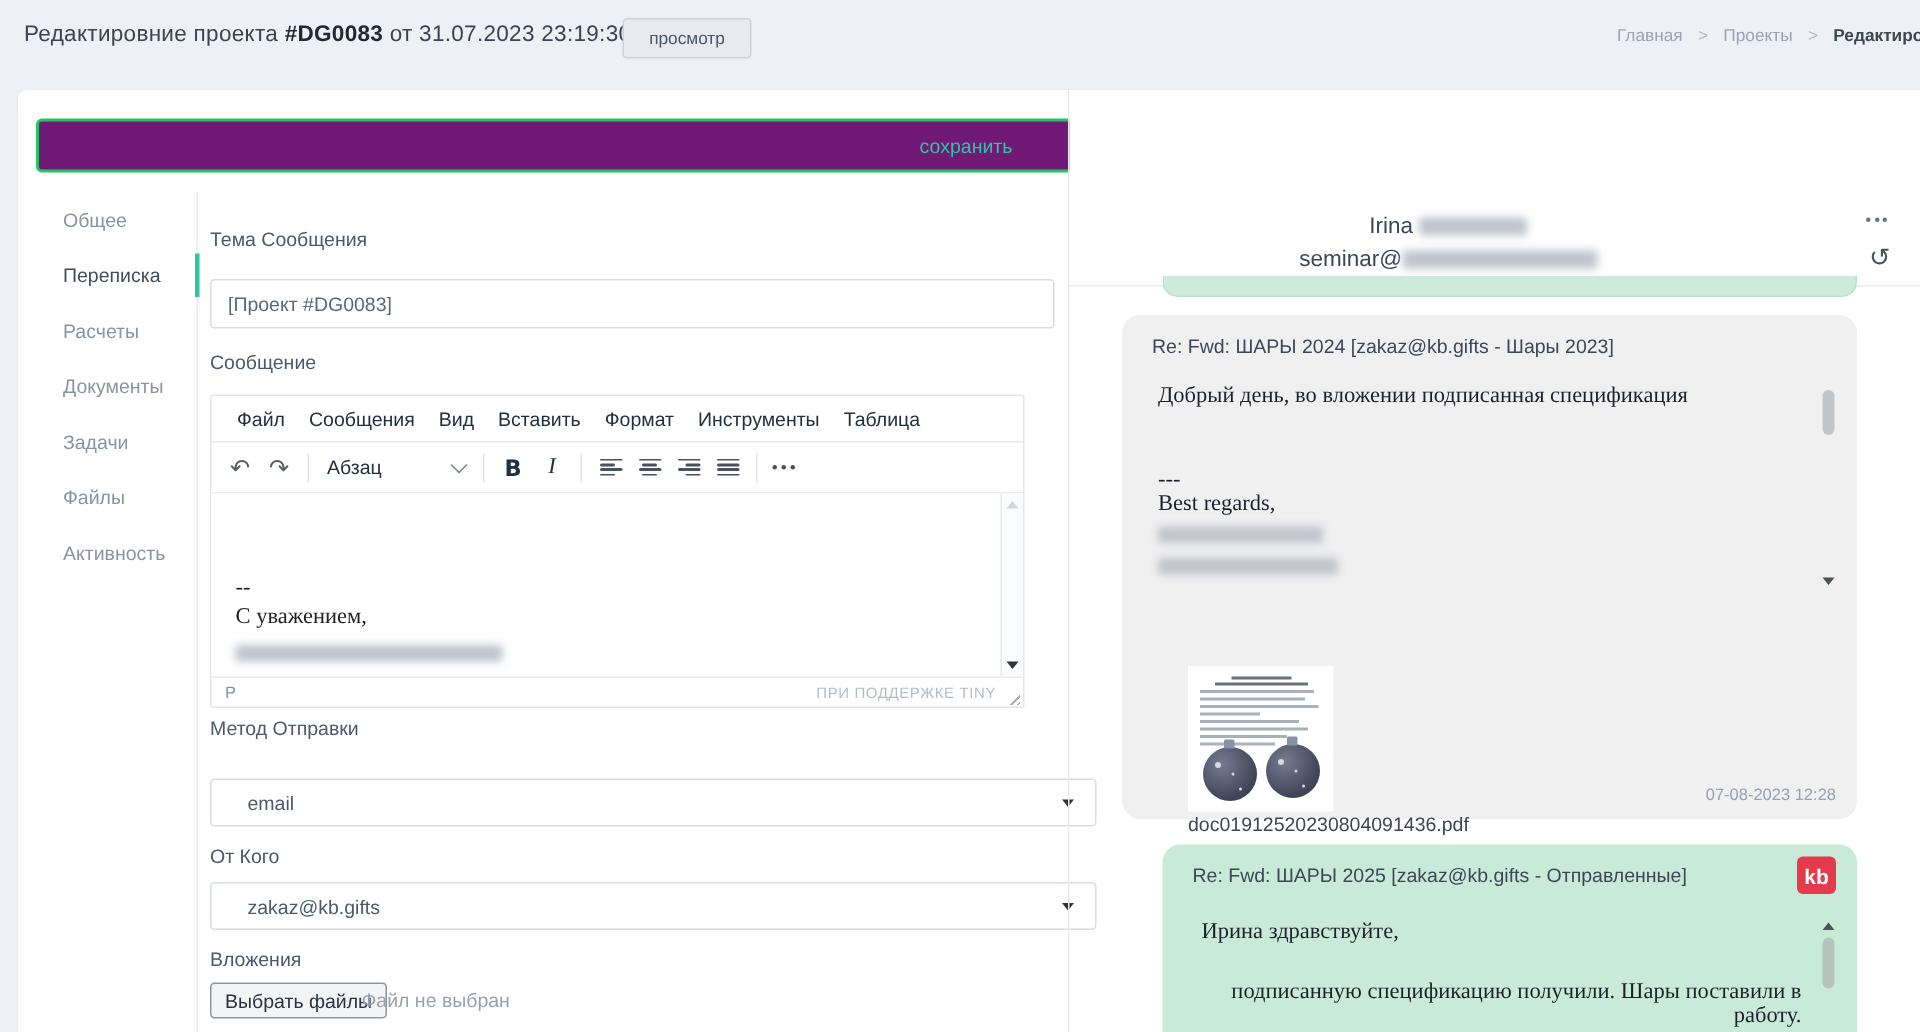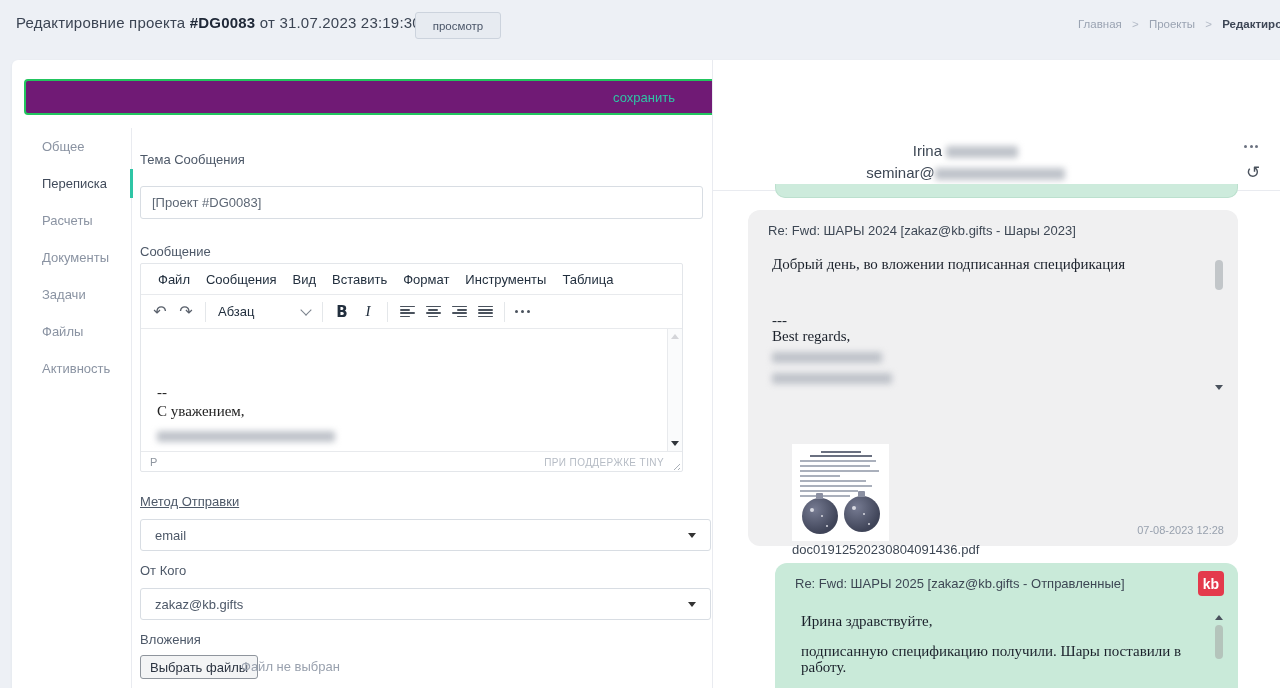--- a/index.html
+++ b/index.html
@@ -158,7 +158,7 @@
       <div class="f-label" style="top:92px;">Тема Сообщения</div>
       <input class="f-input" style="top: 126px;" value="[Проект #DG0083]">
 
-      <div class="f-label" style="top:184px;text-align:right;">Сообщение</div>
+      <div class="f-label" style="top:174px;text-align:right;">Сообщение</div>
 
       <div class="tiny">
         <div class="tiny-menubar">

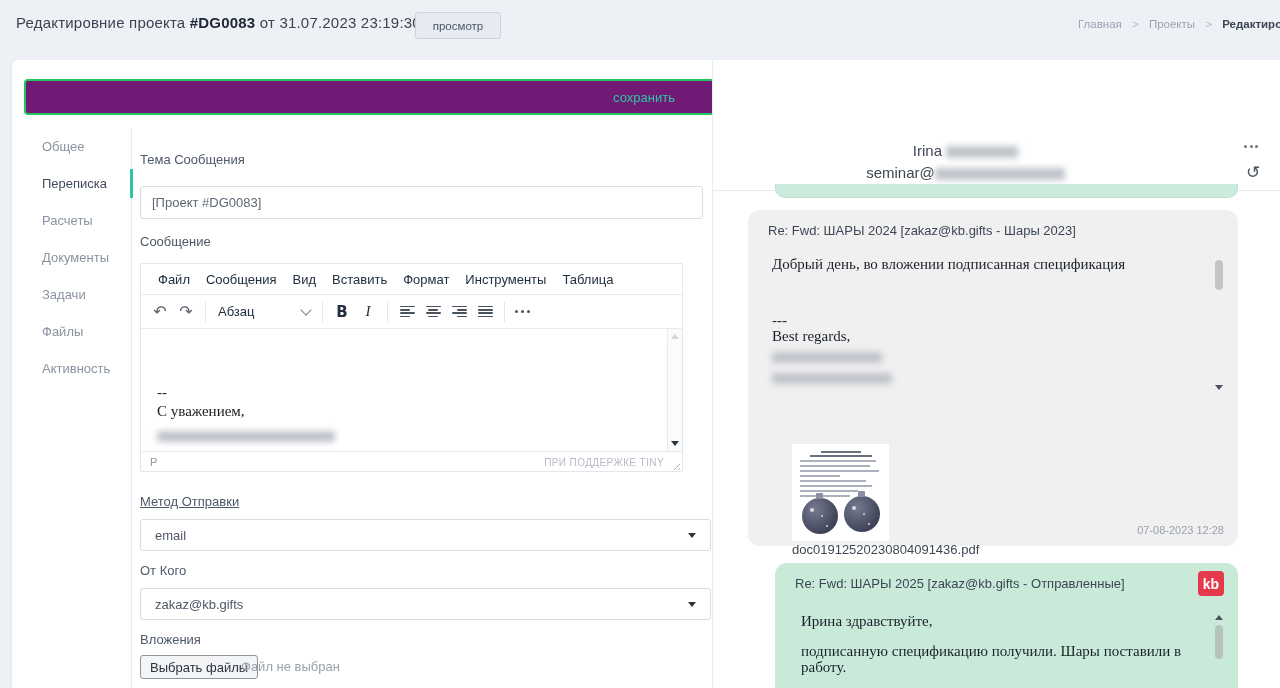--- a/index.html
+++ b/index.html
@@ -240,7 +240,7 @@
         </div>
       </div>
 
-      <div class="f-label" style="top:434px;text-decoration:underline;">Метод Отправки</div>
+      <div class="f-label" style="top:418px;">Метод Отправки</div>
       <div class="f-select" style="top:459px;">
         <span>email</span>
         <span class="caret"></span>

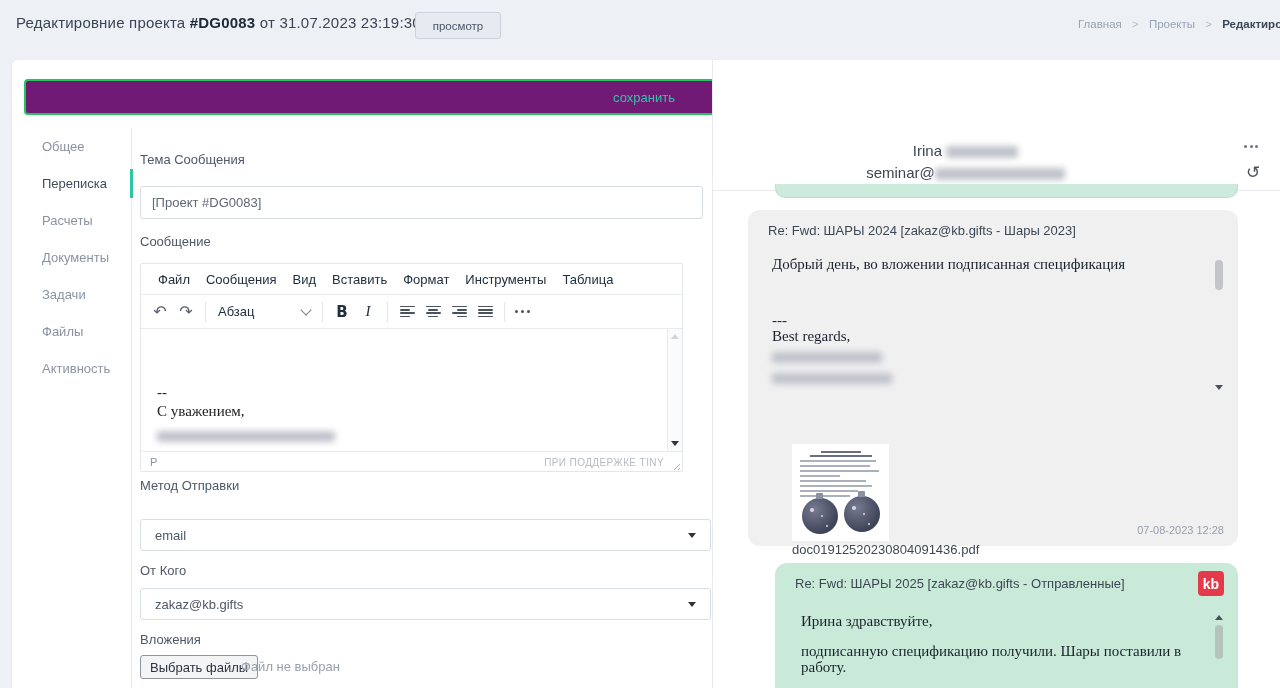--- a/index.html
+++ b/index.html
@@ -38,7 +38,7 @@
   .f-input{position:absolute;left:0;width:539px;height:31px;border:1px solid #d8dde3;border-radius:3px;
     font-size:13px;color:#5d6775;padding:0 11px;font-family:"Liberation Sans",sans-serif;box-sizing:content-box;}
   .f-select{position:absolute;left:0;width:541px;height:30px;border:1px solid #d8dde3;border-radius:3px;
-    display:flex;align-items:center;padding:0 14px;font-size:13px;color:#4d5868;cursor:pointer;}
+    display:flex;align-items:center;padding:0 24px;font-size:13px;color:#4d5868;cursor:pointer;}
   .f-select .caret{position:absolute;right:14px;top:13px;width:0;height:0;border-left:4px solid transparent;
     border-right:4px solid transparent;border-top:5px solid #333;}
 

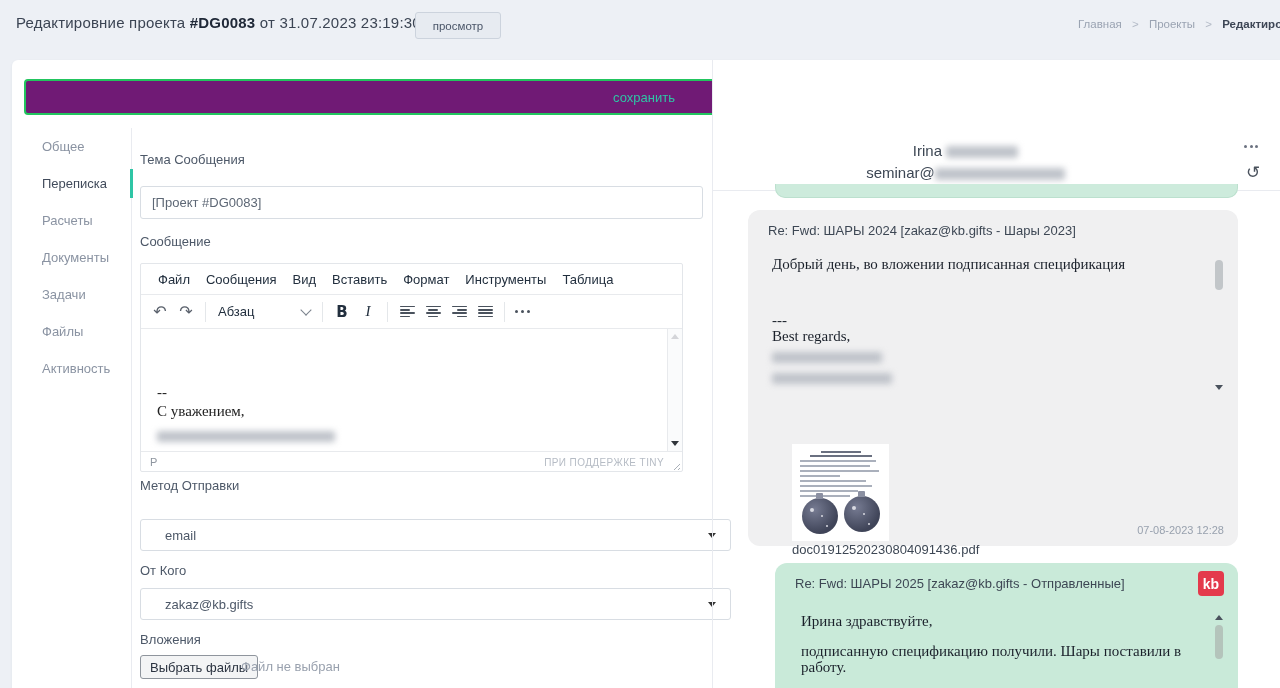--- a/index.html
+++ b/index.html
@@ -316,7 +316,7 @@
       <div class="kb-logo">kb</div>
       <div class="msg-body" style="left:26px;top:50px;width:400px;">
         <div>Ирина здравствуйте,</div>
-        <div style="margin-top:14px;">подписанную спецификацию получили. Шары поставили в работу.</div>
+        <div style="margin-top:24px;text-align:right;">подписанную спецификацию получили. Шары поставили в работу.</div>
         <div style="margin-top:12px;">С уважением,</div>
       </div>
       <div class="card-scroll" style="right:14px;top:50px;height:130px;">

